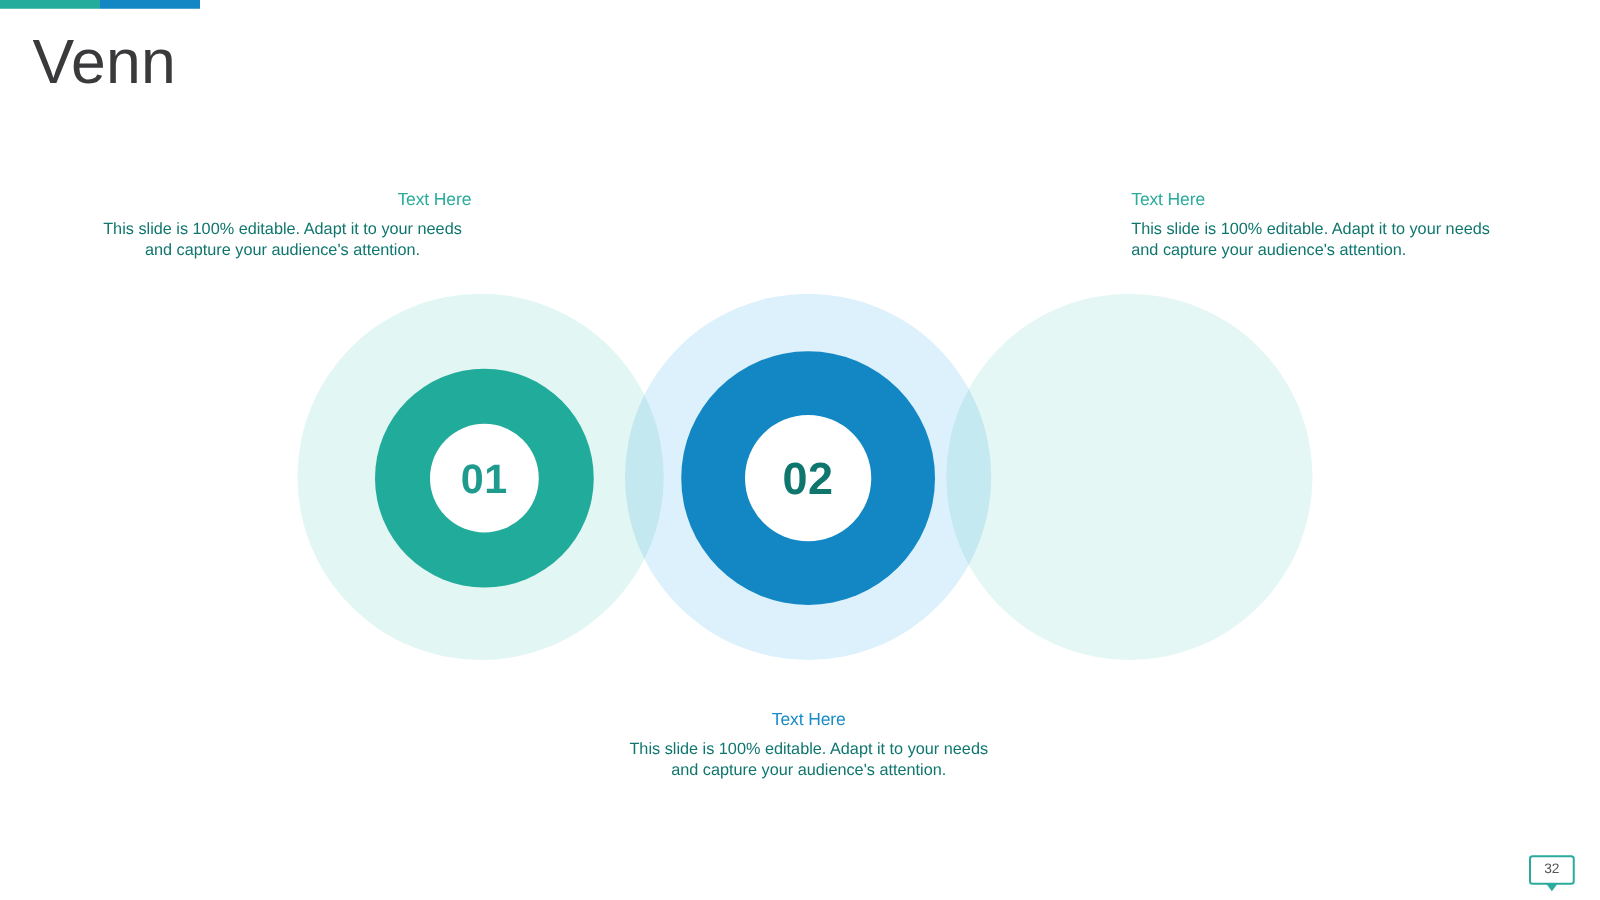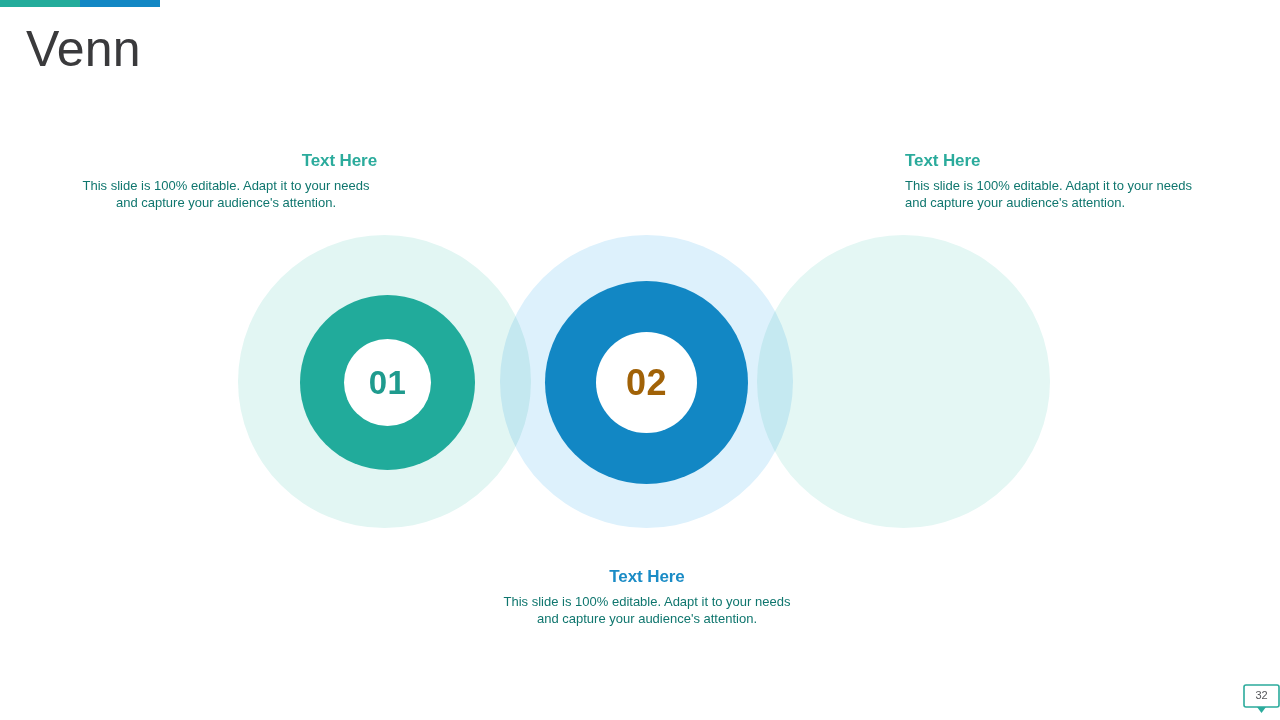--- a/index.html
+++ b/index.html
@@ -143,8 +143,8 @@
     position: absolute;
   }
   .text-block .heading {
-    font-size: 17px;
-    font-weight: bold;
+    font-size: 14px;
+    font-weight: normal;
     letter-spacing: -0.1px;
     margin: 0 0 9px 0;
     line-height: 1;

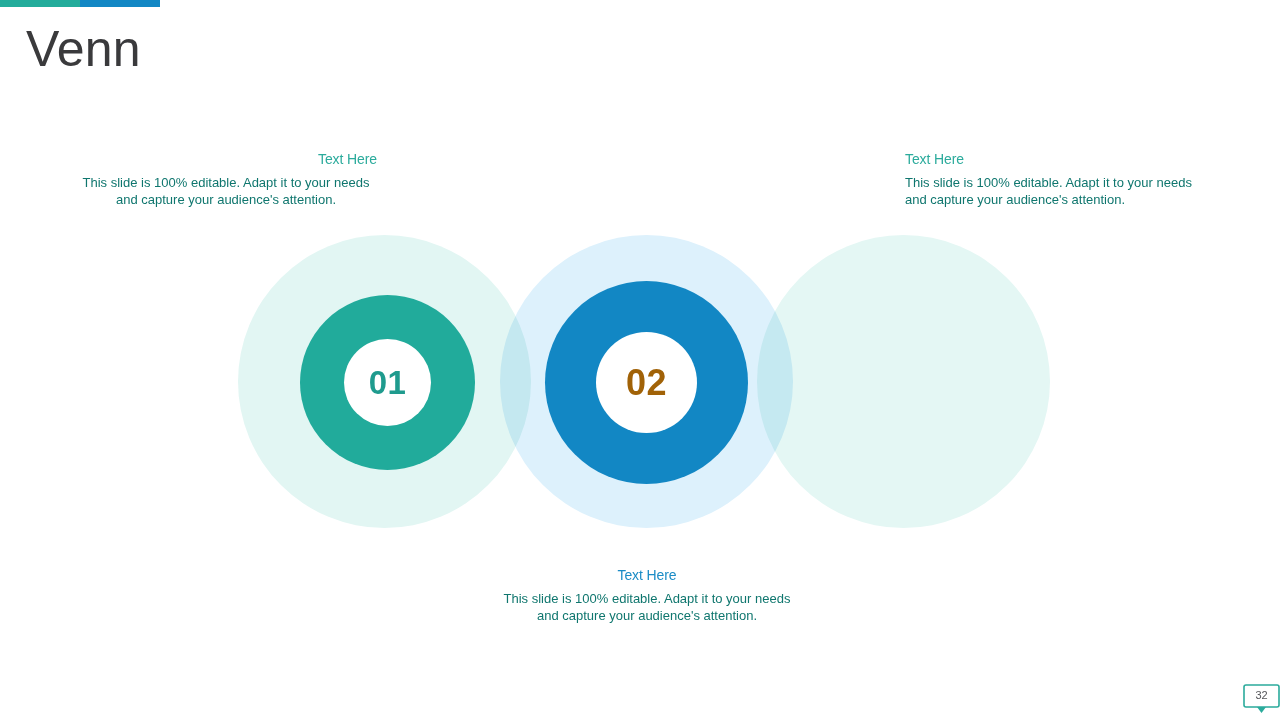--- a/index.html
+++ b/index.html
@@ -127,7 +127,7 @@
     height: 203px;
     background: #1287c4;
   }
-  #ring-2 .num { color: #a16207; font-size: 36px; }
+  #ring-2 .num { color: #0f766e; font-size: 36px; }
 
   #ring-3 {
     left: 817px;

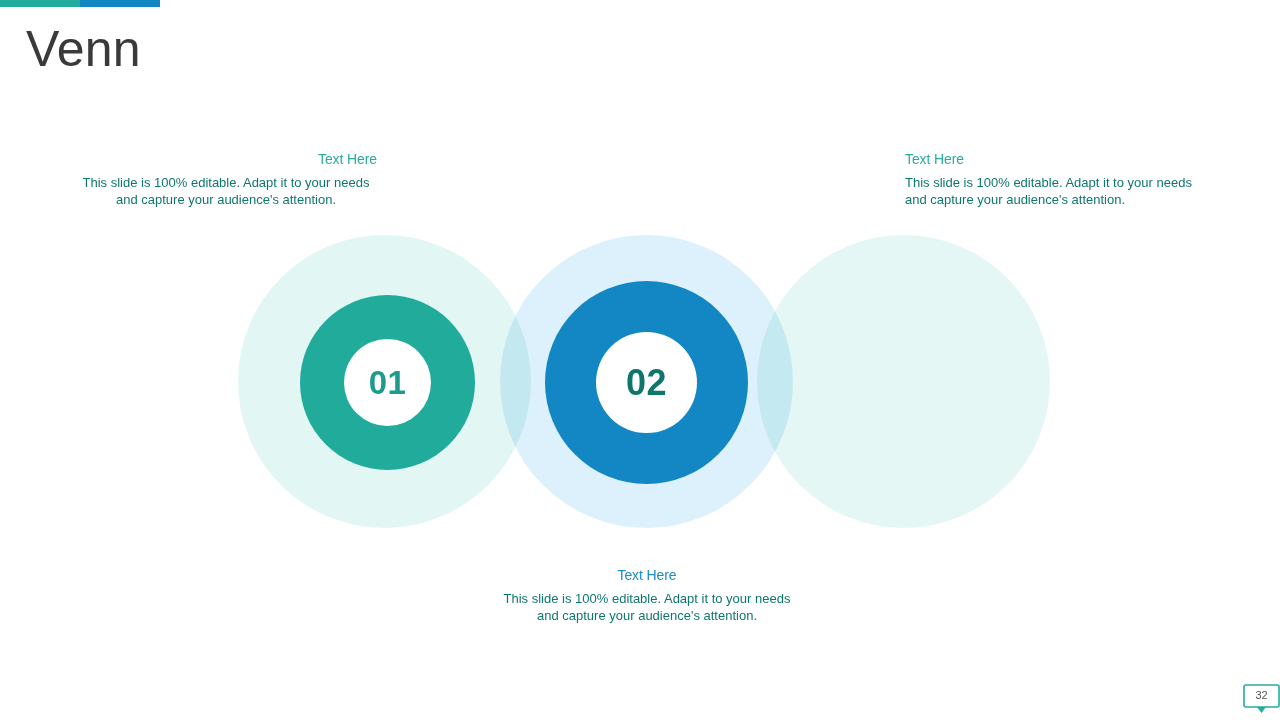--- a/index.html
+++ b/index.html
@@ -183,7 +183,7 @@
   
   #page-badge {
     position: absolute;
-    right: 0;
+    right: 20px;
     bottom: 6px;
     width: 37px;
     height: 30px;

